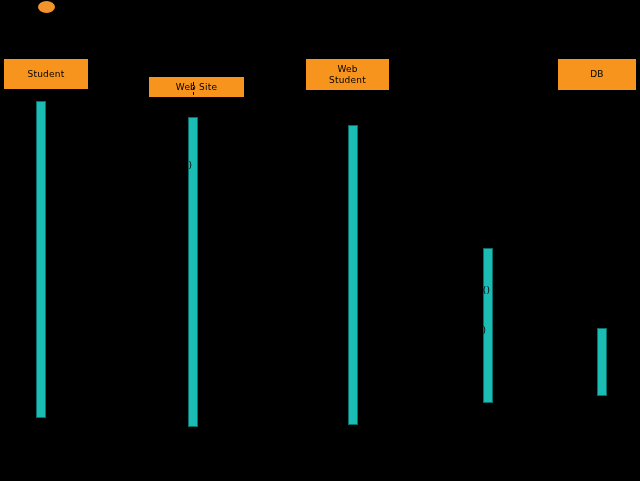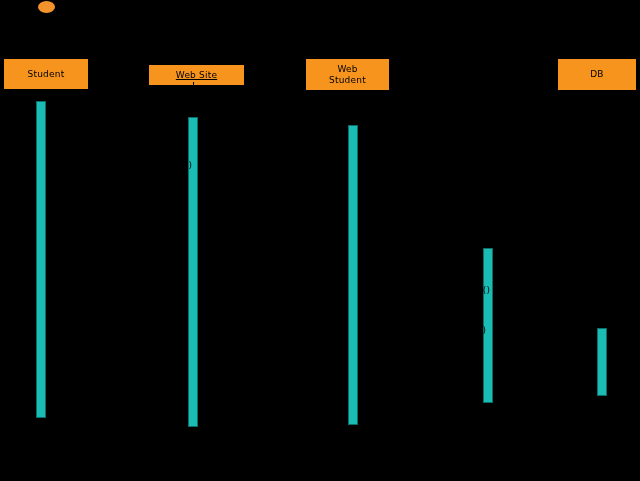--- a/index.html
+++ b/index.html
@@ -103,7 +103,7 @@
     <span class="pname">Student</span>
   </div>
 
-  <div class="participant-box" style="left:148px; top:64px; width:97px; height:22px;text-decoration:underline;">
+  <div class="participant-box" style="left:148px; top:76px; width:97px; height:22px;">
     <span class="pname">Web Site</span>
   </div>
 

